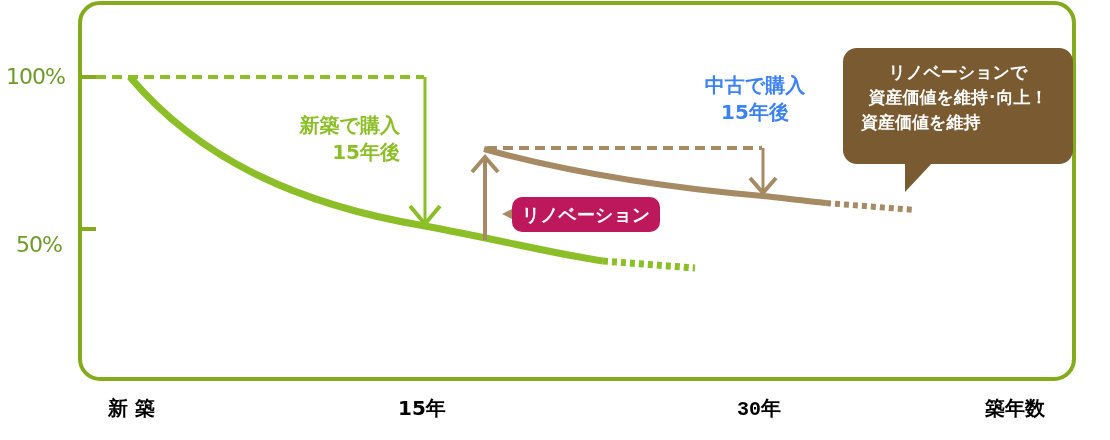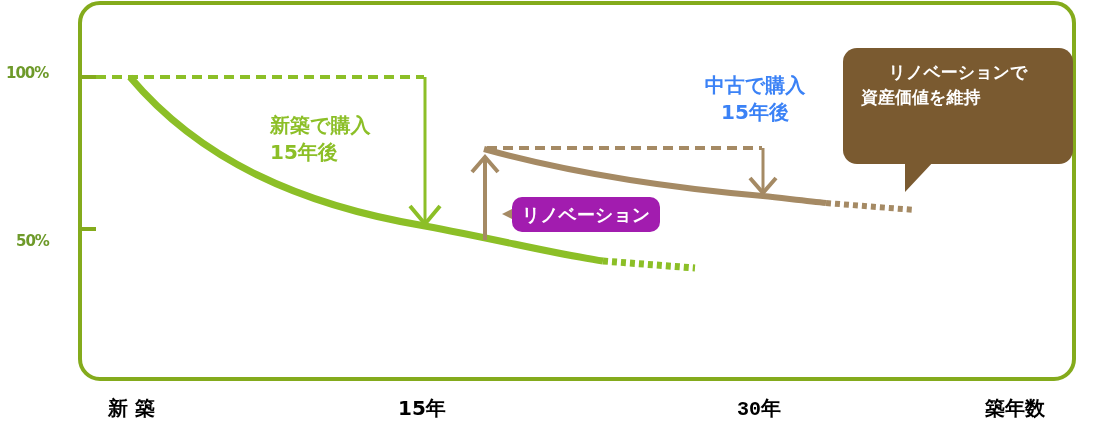--- a/index.html
+++ b/index.html
@@ -8,7 +8,7 @@
   .frame { position: absolute; left: 78px; top: 1px; width: 998px; height: 380px;
            border: 4px solid #84ab1c; border-radius: 22px; box-sizing: border-box; }
   svg.plot { position: absolute; left: 0; top: 0; }
-  .ylabel { position: absolute; font-size: 15px; font-weight: bold; color: #6e9a2a;
+  .ylabel { position: absolute; font-size: 22px; font-weight: normal; color: #6e9a2a;
             letter-spacing: -1px; }
   .xlabel { position: absolute; top: 395px; font-size: 20px; font-weight: bold; color: #000000; }
   .green-note { position: absolute; left: 270px; top: 112px; width: 130px; 

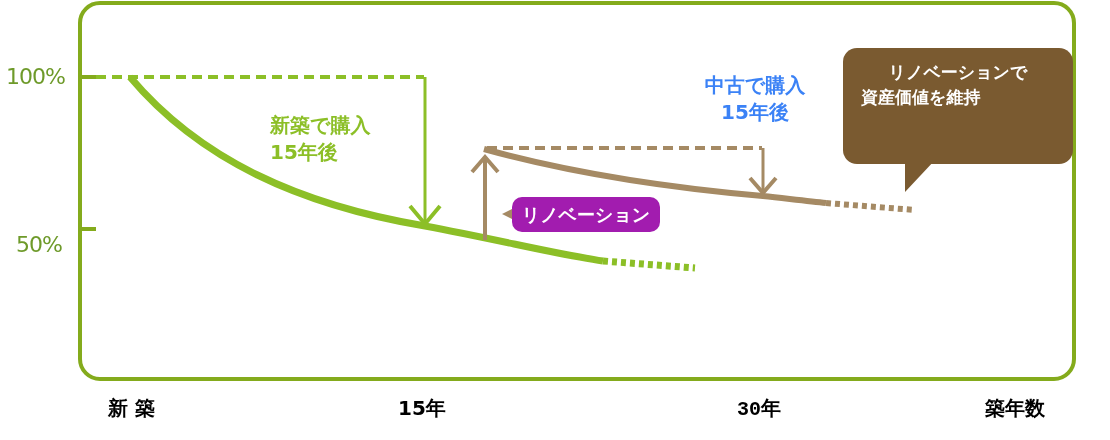--- a/index.html
+++ b/index.html
@@ -78,6 +78,7 @@
 
 <div class="callout">
   <div>リノベーションで</div>
+  <div>資産価値を維持･向上！</div>
   <div class="l3">資産価値を維持</div>
 </div>
 

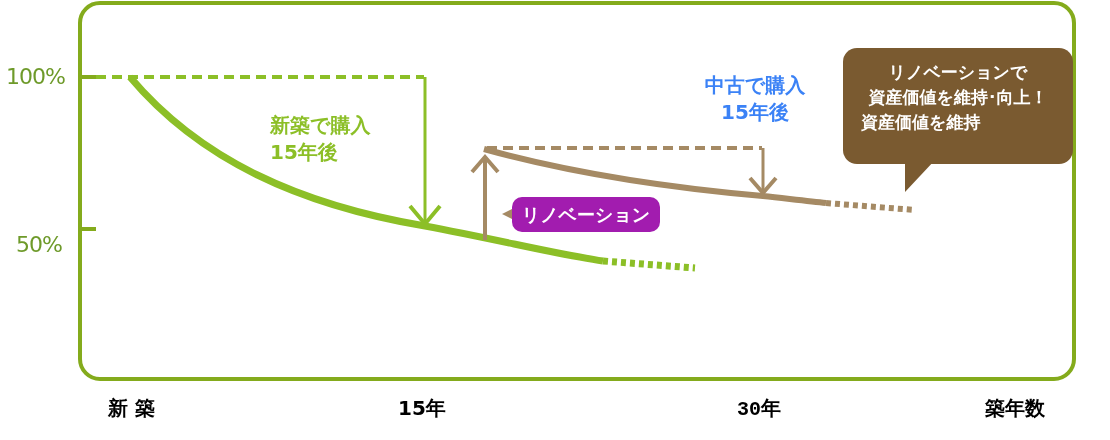--- a/index.html
+++ b/index.html
@@ -11,7 +11,7 @@
   .ylabel { position: absolute; font-size: 22px; font-weight: normal; color: #6e9a2a;
             letter-spacing: -1px; }
   .xlabel { position: absolute; top: 395px; font-size: 20px; font-weight: bold; color: #000000; }
-  .green-note { position: absolute; left: 270px; top: 112px; width: 130px; 
+  .green-note { position: absolute; left: 270px; top: 112px; width: 130px; text-align: right;
                 font-size: 20px; font-weight: bold; color: #8cbf27; line-height: 27px; }
   .brown-note { position: absolute; left: 680px; top: 72px; width: 150px; text-align: center;
                 font-size: 20px; font-weight: bold; color: #3b82f6; line-height: 27px; }

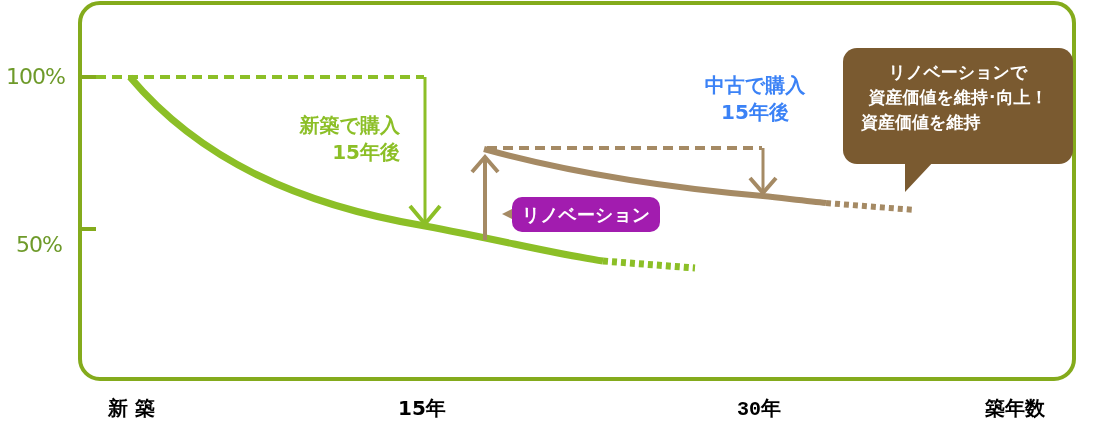--- a/index.html
+++ b/index.html
@@ -16,7 +16,7 @@
   .brown-note { position: absolute; left: 680px; top: 72px; width: 150px; text-align: center;
                 font-size: 20px; font-weight: bold; color: #3b82f6; line-height: 27px; }
   .pill { position: absolute; left: 512px; top: 197px; width: 148px; height: 35px;
-          background: #a21caf; border-radius: 10px; color: #fff; font-size: 18px; font-weight: bold;
+          background: #be185d; border-radius: 10px; color: #fff; font-size: 18px; font-weight: bold;
           display: flex; align-items: center; justify-content: center; }
   .callout { position: absolute; left: 843px; top: 48px; width: 230px; height: 116px;
              background: #7a5a30; border-radius: 14px; color: #fff; font-size: 17px; font-weight: bold;

